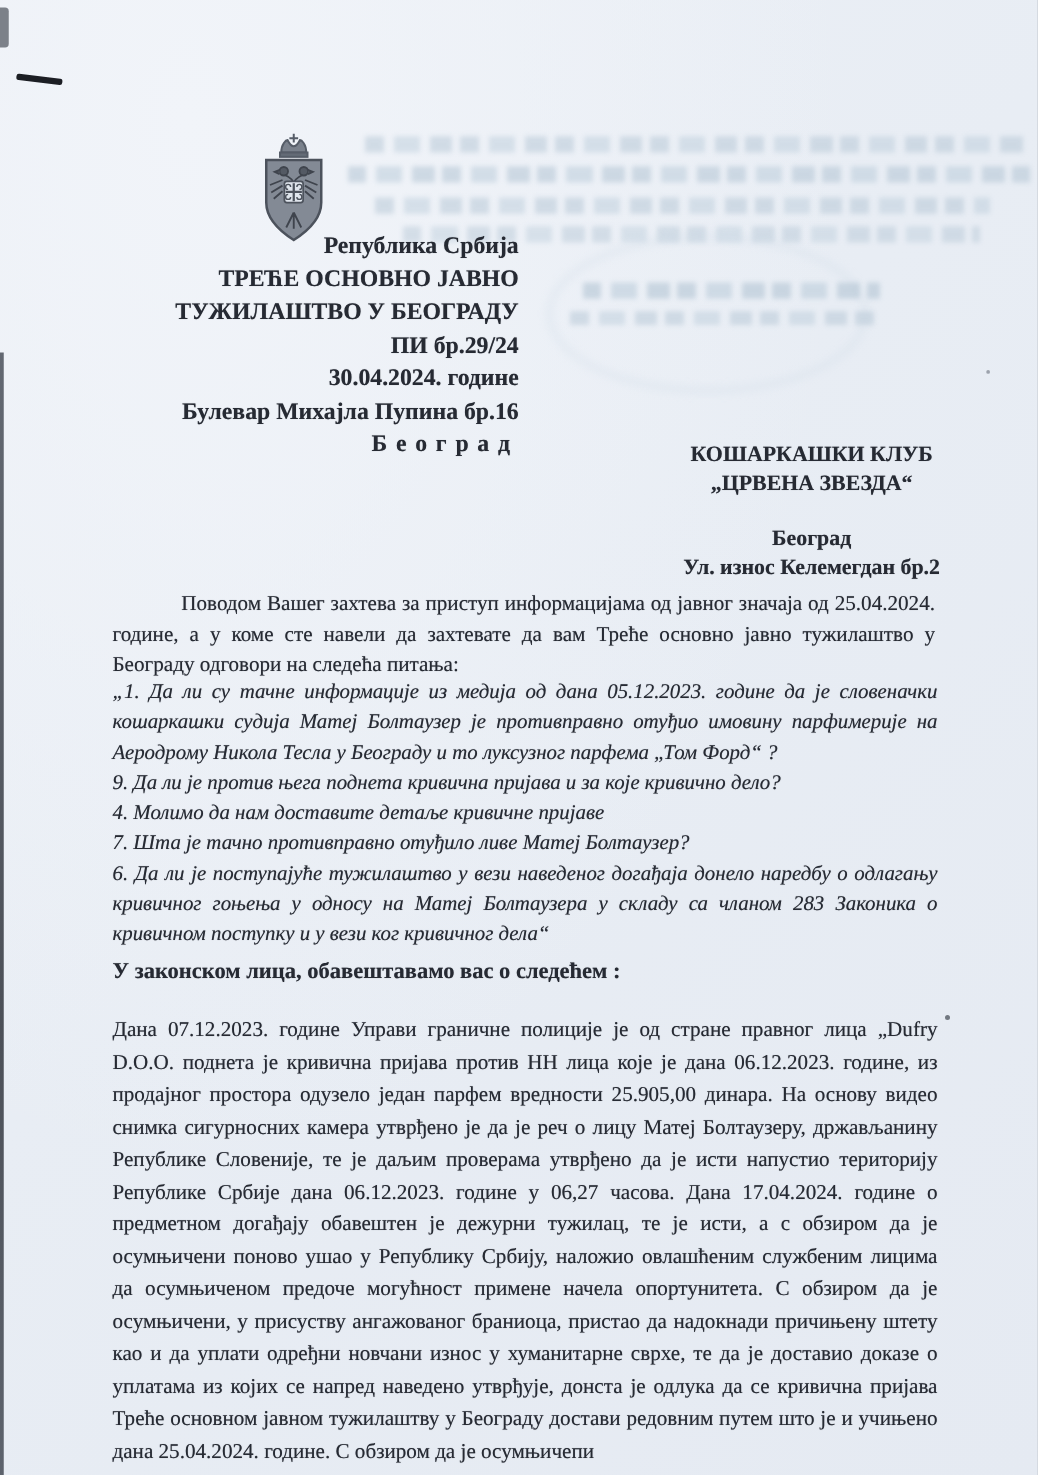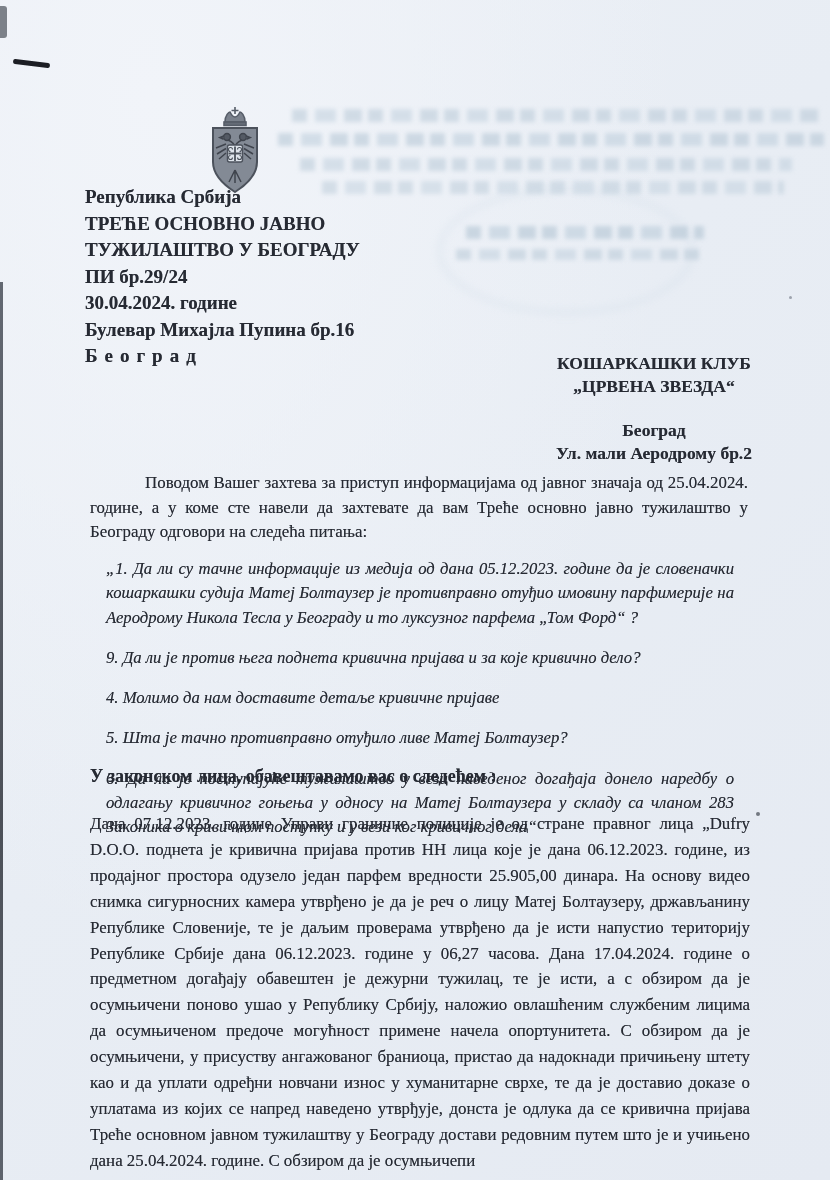--- a/index.html
+++ b/index.html
@@ -49,7 +49,7 @@
 
   
   .issuer { position: absolute; left: 85px; top: 184px; width: 330px;
-    text-align: left; font-weight: bold; font-size: 19px; line-height: 26.5px; }
+    text-align: right; font-weight: bold; font-size: 19px; line-height: 26.5px; }
   .issuer .spaced { letter-spacing: 7px; }
 
   

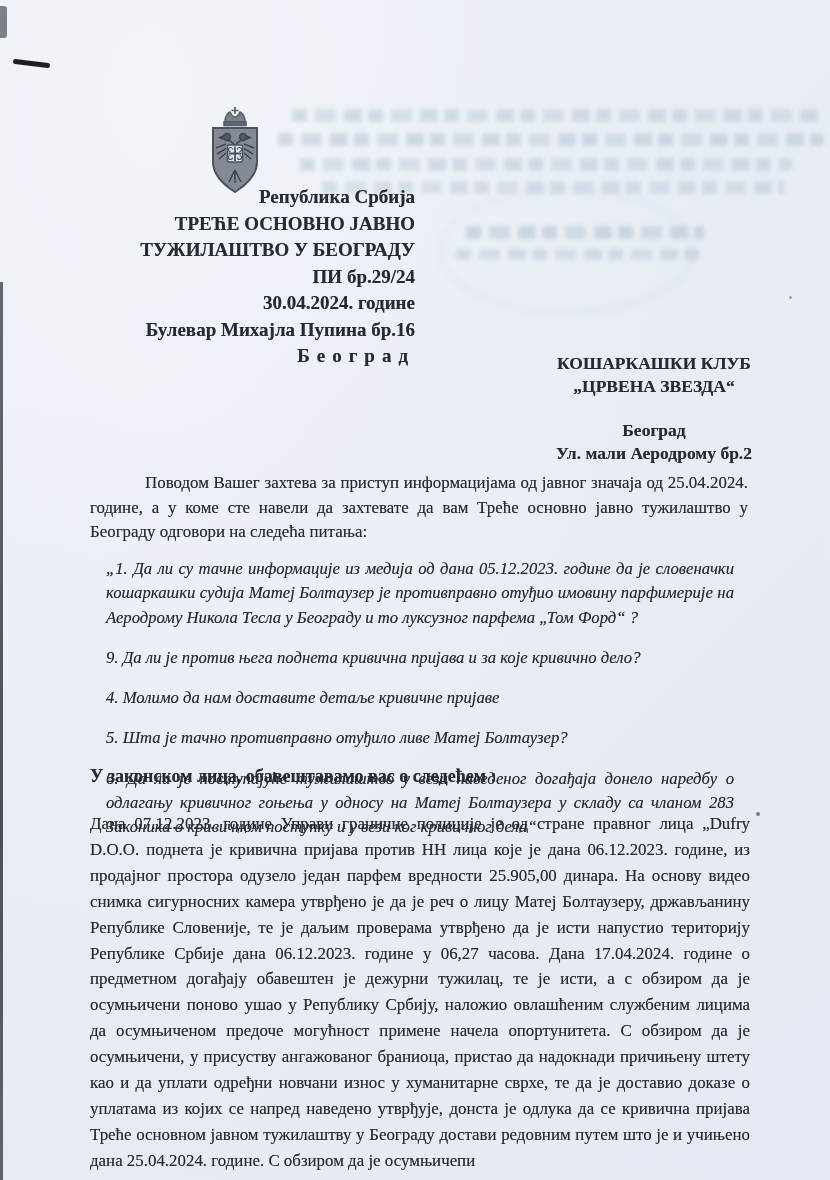--- a/index.html
+++ b/index.html
@@ -125,7 +125,7 @@
     <div>КОШАРКАШКИ КЛУБ</div>
     <div>„ЦРВЕНА ЗВЕЗДА“</div>
     <div class="gap">Београд</div>
-    <div>Ул. мали Аеродрому бр.2</div>
+    <div>Ул. износ Келемегдан бр.2</div>
   </div>
 
   <p class="intro txt">Поводом Вашег захтева за приступ информацијама од јавног значаја од 25.04.2024. године, а у коме сте навели да захтевате да вам Треће основно јавно тужилаштво у Београду одговори на следећа питања:</p>

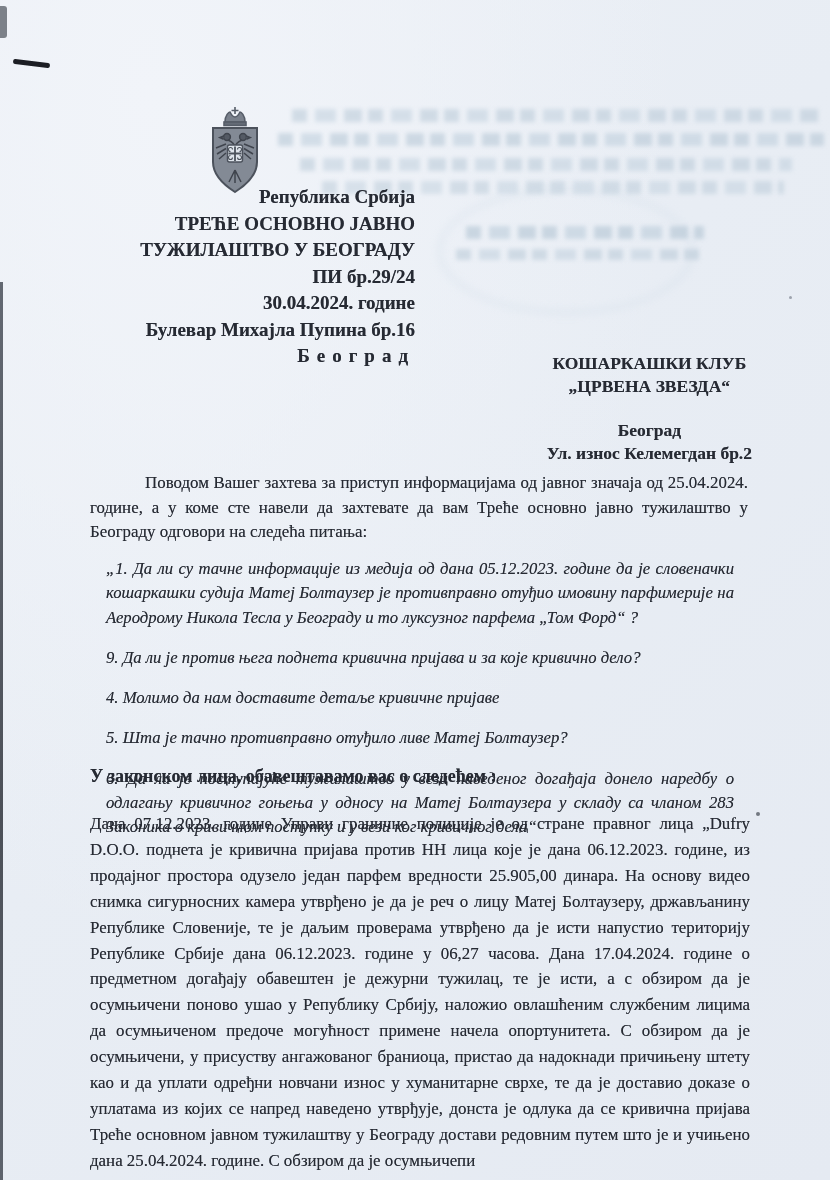--- a/index.html
+++ b/index.html
@@ -62,7 +62,7 @@
     font-size: 16.9px; line-height: 24.6px; text-align: justify; text-indent: 55px; margin: 0; }
   .questions { position: absolute; left: 90px; top: 541px; width: 660px;
     font-style: italic; font-size: 16.7px; line-height: 24.3px; }
-  .questions p { margin: 16px; text-align: justify; }
+  .questions p { margin: 0; text-align: justify; }
   .notice { position: absolute; left: 90px; top: 766px; width: 660px;
     font-weight: bold; font-size: 18px; margin: 0; }
   .body-par { position: absolute; left: 90px; top: 811px; width: 660px;

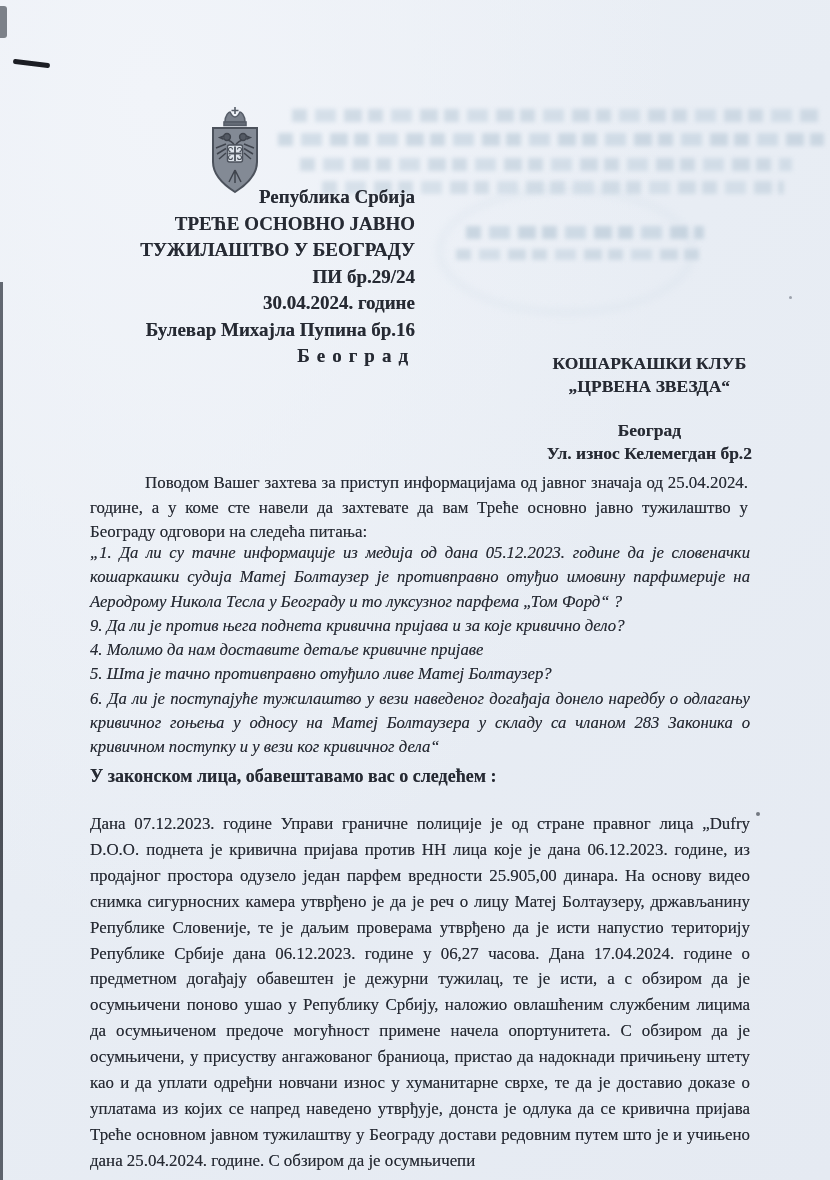--- a/index.html
+++ b/index.html
@@ -134,7 +134,7 @@
     <p>„1. Да ли су тачне информације из медија од дана 05.12.2023. године да је словеначки кошаркашки судија Матеј Болтаузер је противправно отуђио имовину парфимерије на Аеродрому Никола Тесла у Београду и то луксузног парфема „Том Форд“ ?</p>
     <p>9. Да ли је против њега поднета кривична пријава и за које кривично дело?</p>
     <p>4. Молимо да нам доставите детаље кривичне пријаве</p>
-    <p>5. Шта је тачно противправно отуђило ливе Матеј Болтаузер?</p>
+    <p>7. Шта је тачно противправно отуђило ливе Матеј Болтаузер?</p>
     <p>6. Да ли је поступајуће тужилаштво у вези наведеног догађаја донело наредбу о одлагању кривичног гоњења у односу на  Матеј Болтаузера у складу са чланом 283 Законика о кривичном поступку и у вези ког кривичног дела“</p>
   </div>
 

